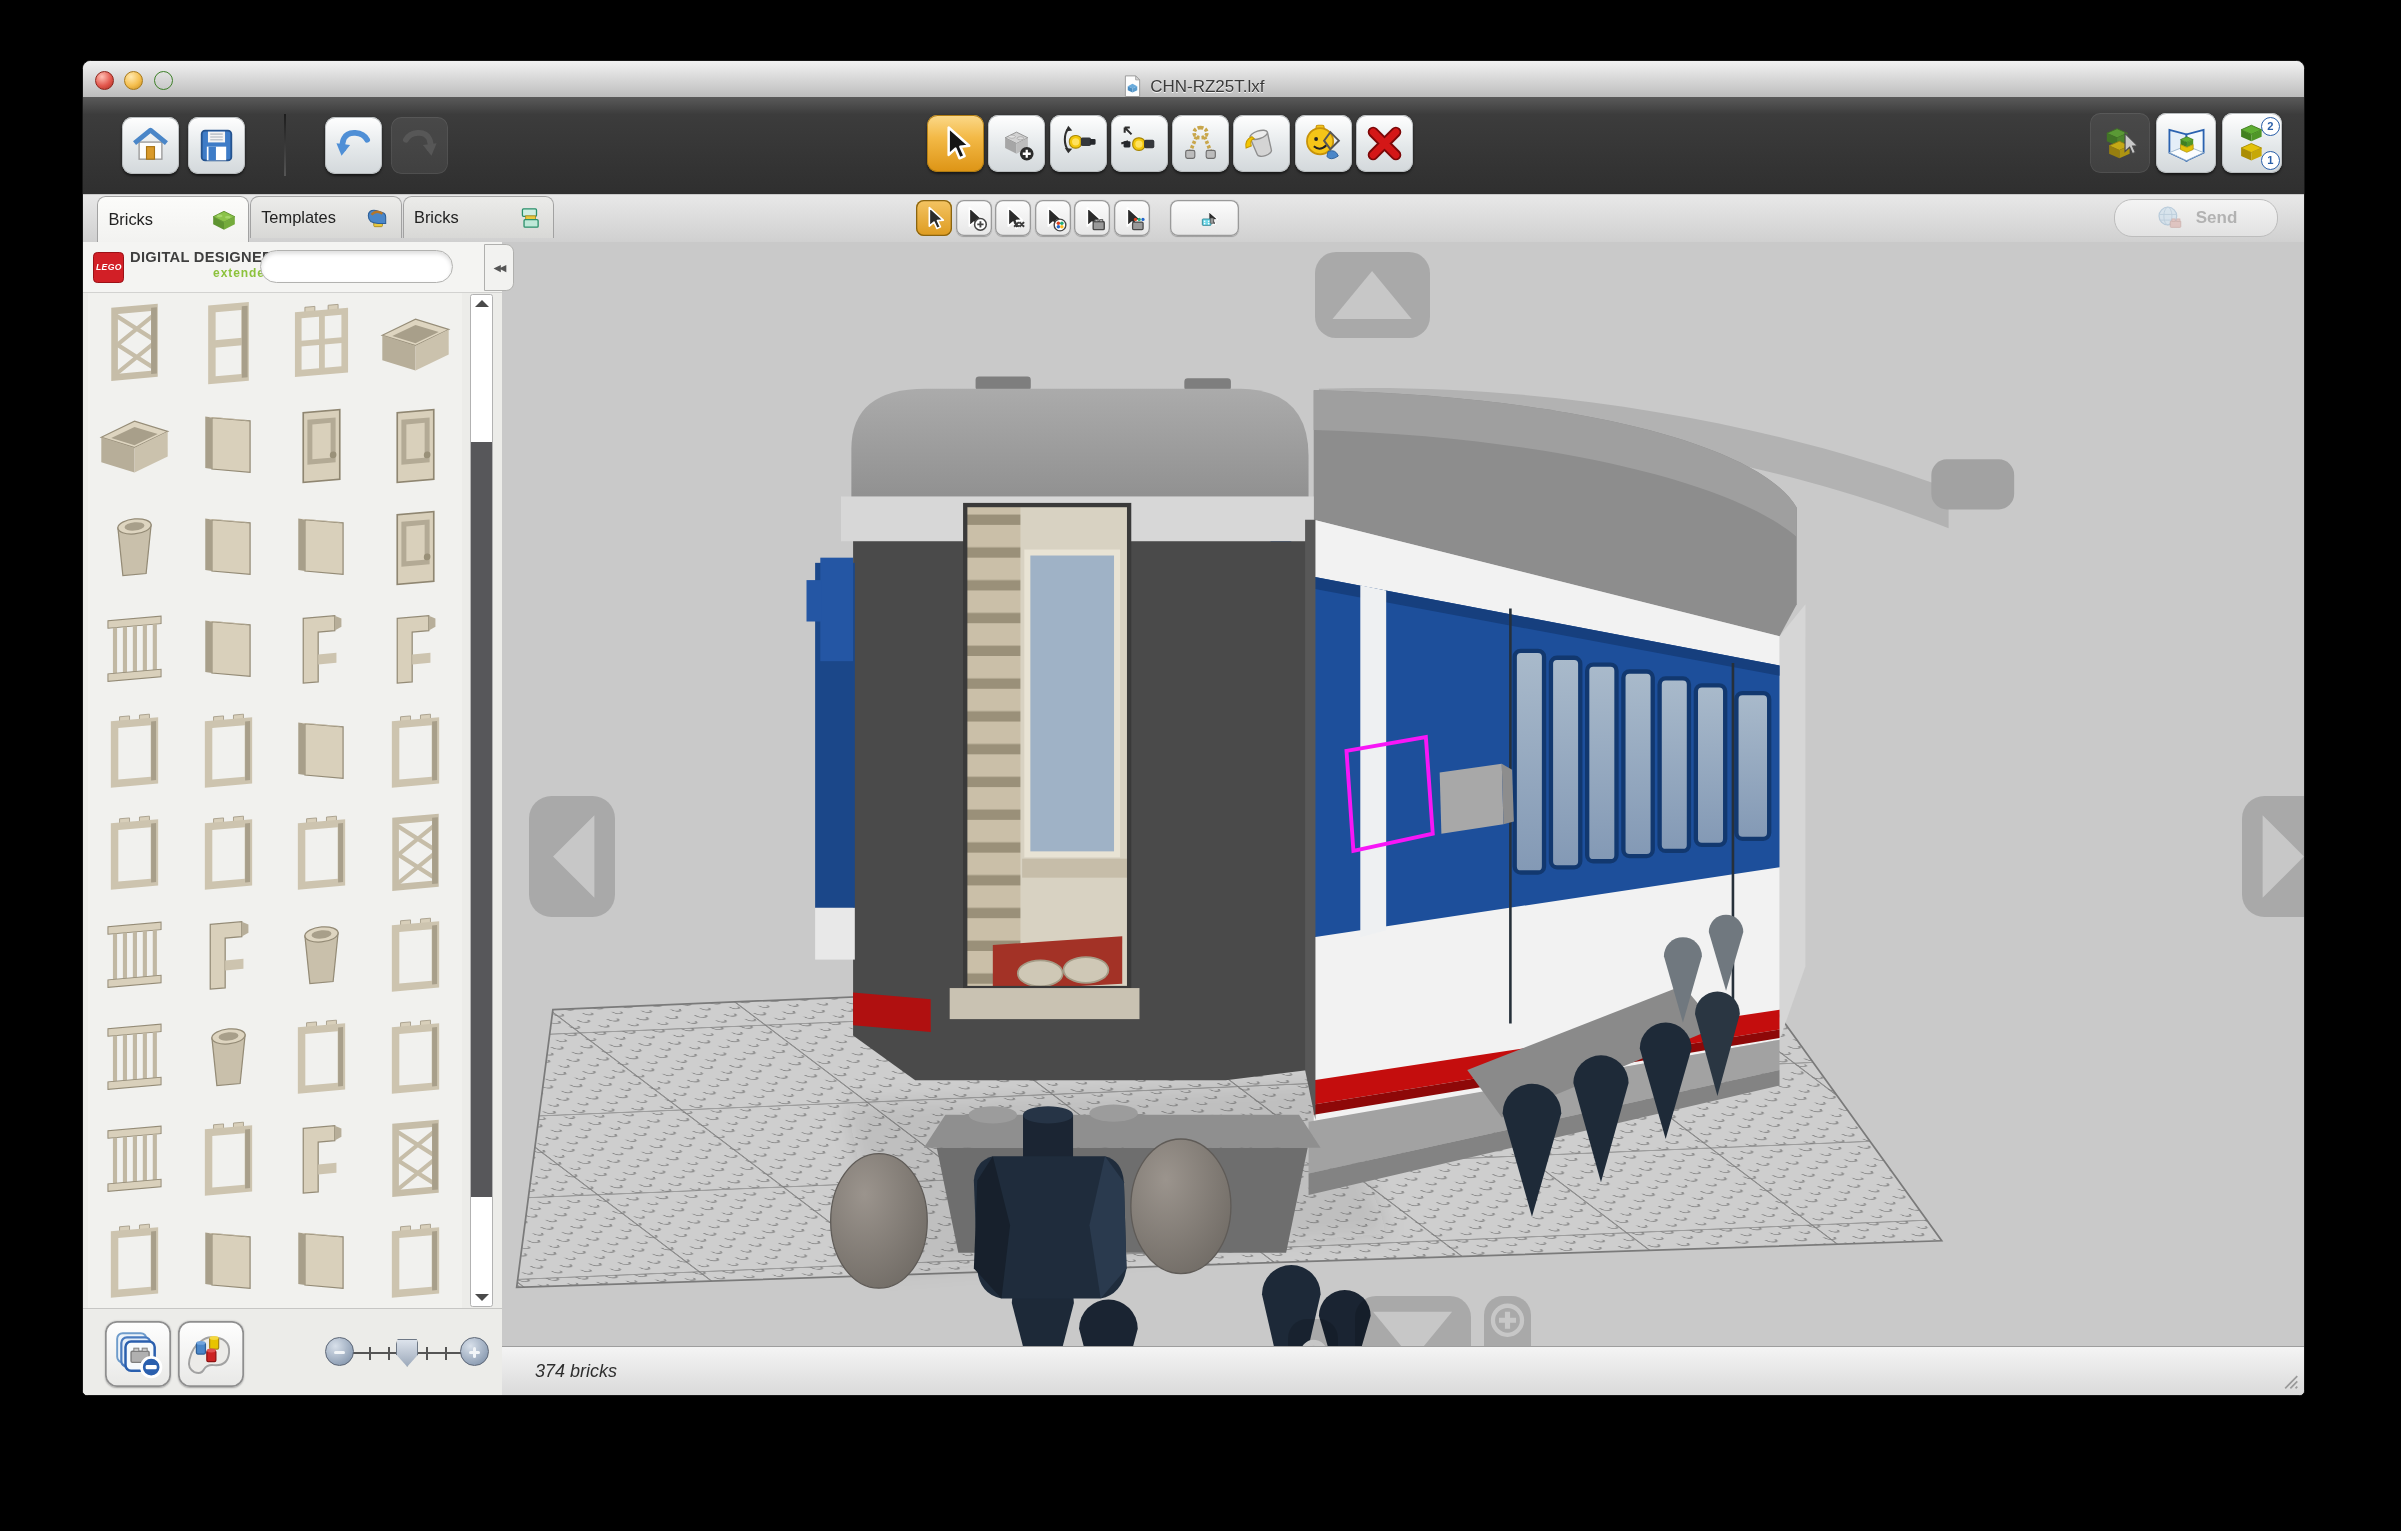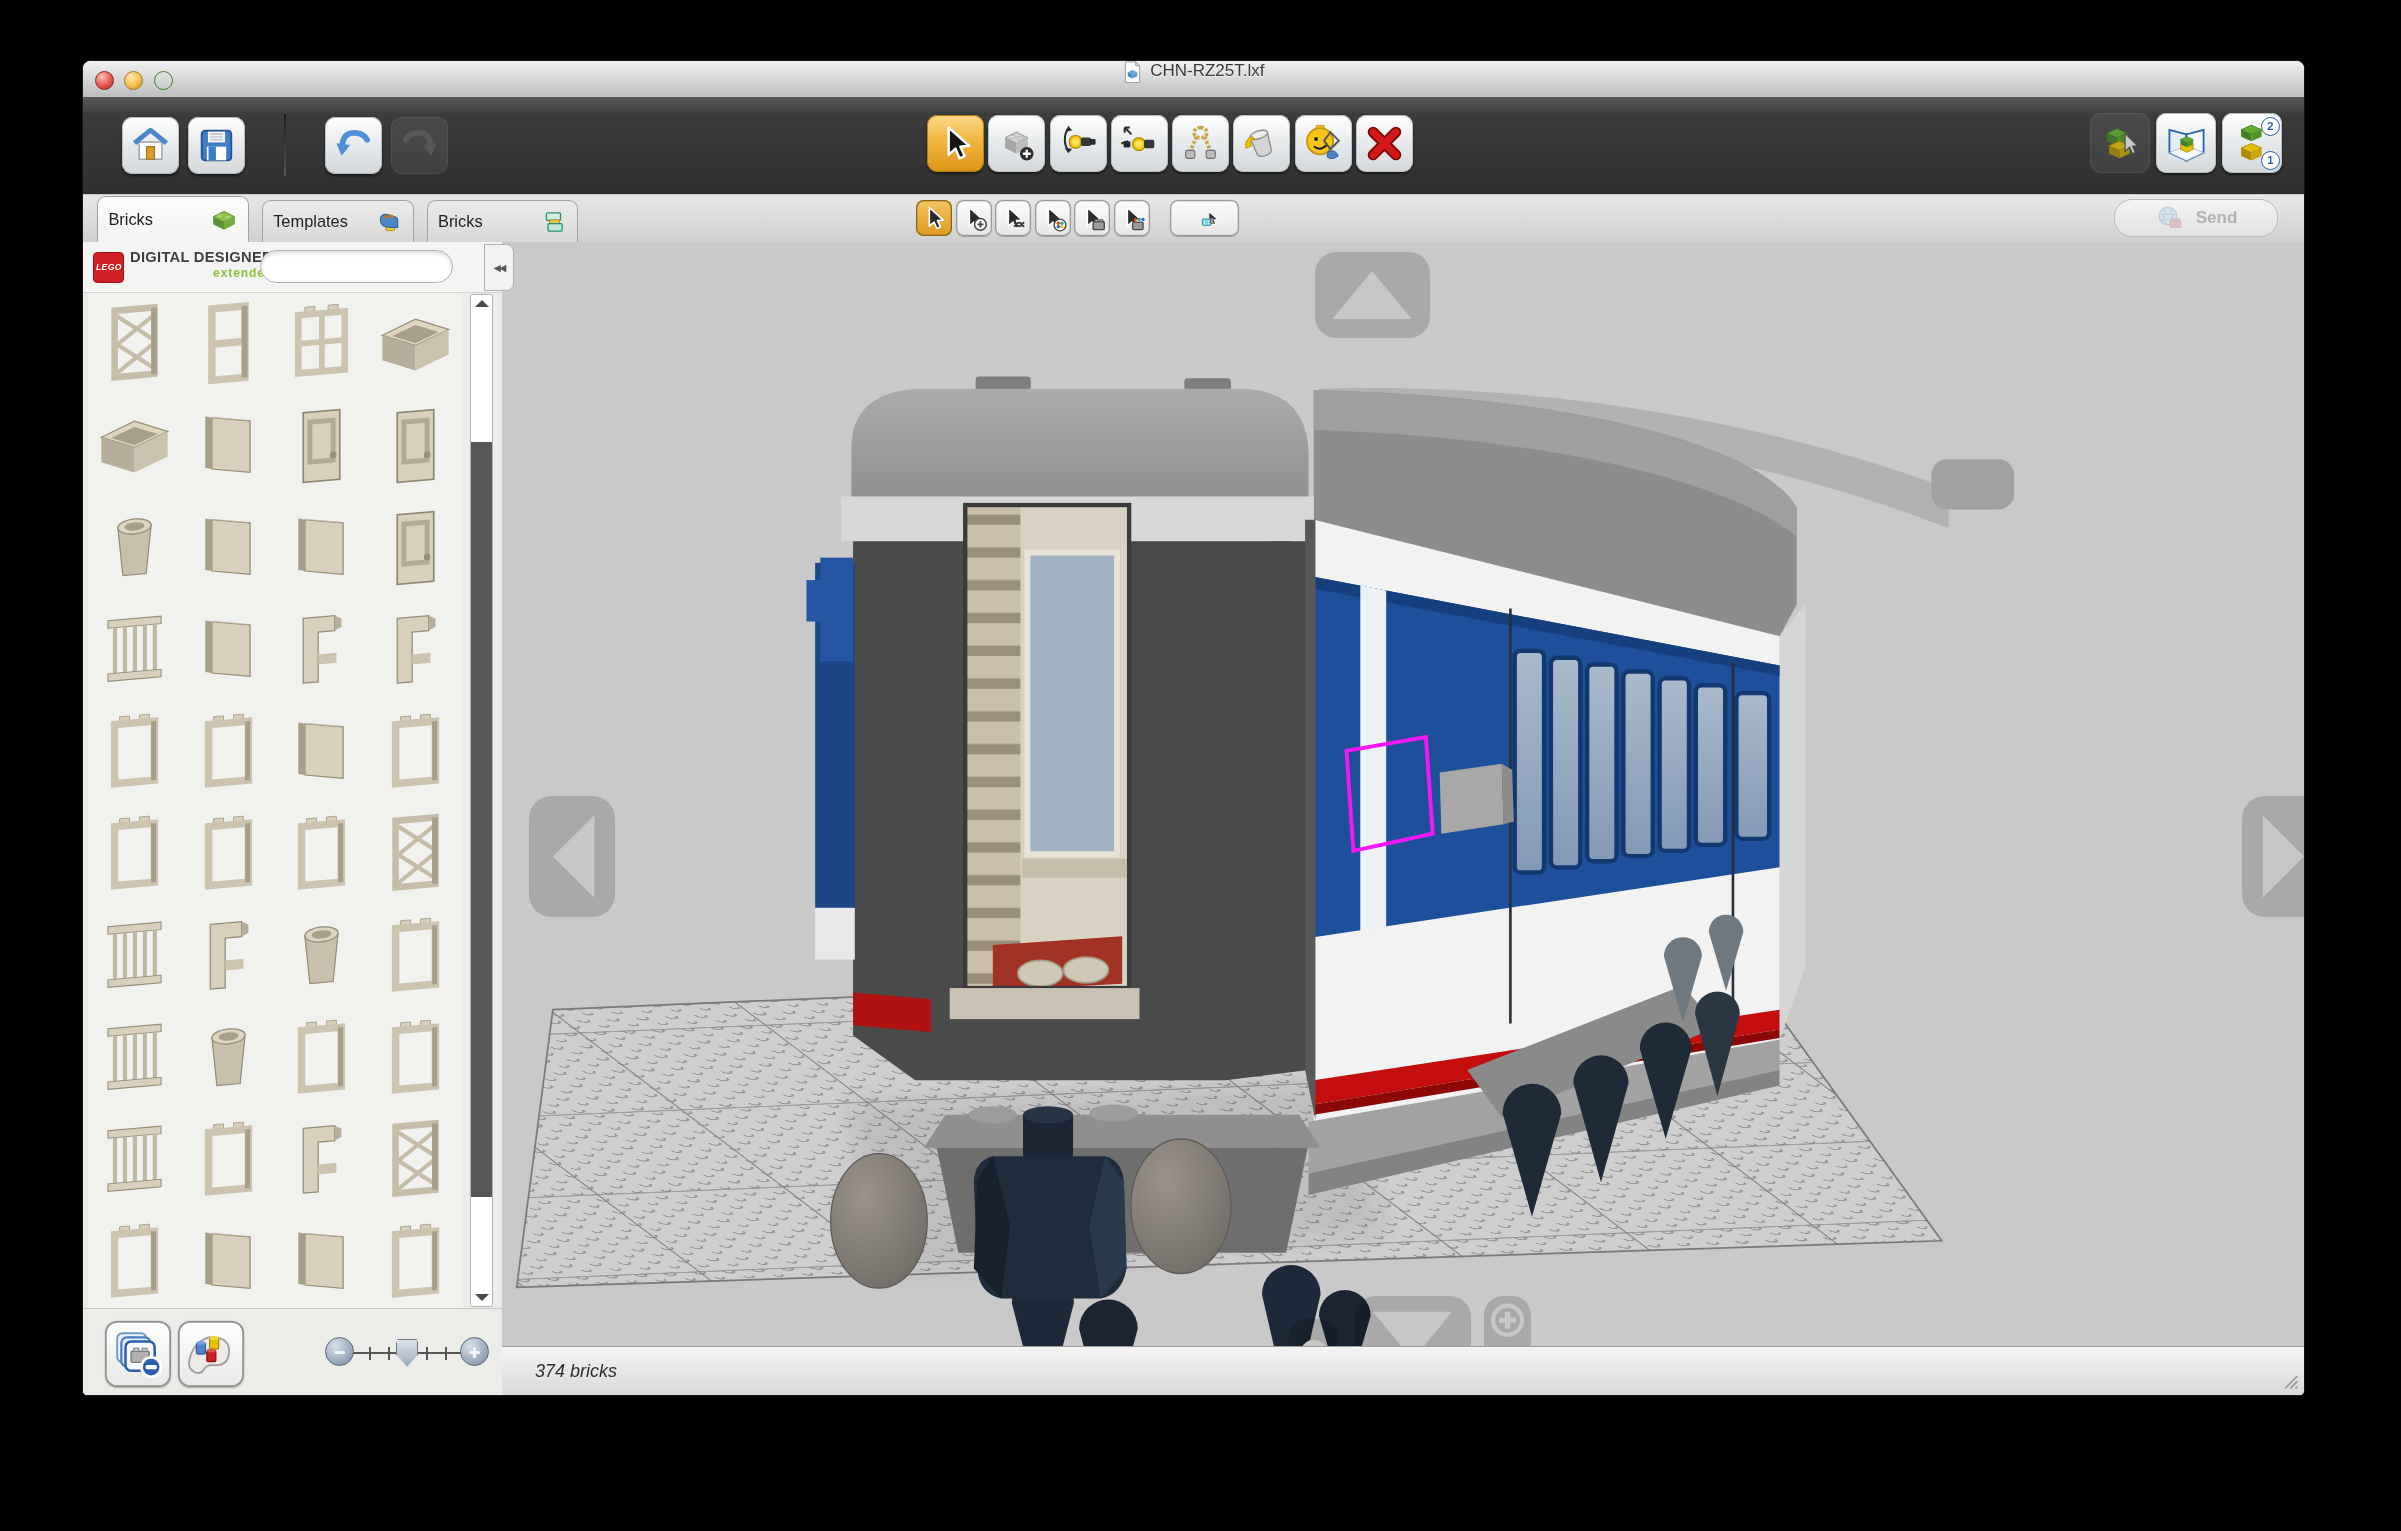--- a/index.html
+++ b/index.html
@@ -16,7 +16,7 @@
   .light.red{background:radial-gradient(circle at 35% 28%,#ffc0b4,#e3584e 55%,#a82b20);border:0.9px solid #8e251b;}
   .light.yellow{background:radial-gradient(circle at 35% 28%,#ffe9b0,#f5bf4f 55%,#c48a1d);border:0.9px solid #a8791a;}
   .light.green{background:radial-gradient(circle at 35% 28%,#c9f0b4,#6bc151 55%,#3d8f28;);border:0.9px solid #3d8028;}
-  .title{display:flex;height:36px;align-items:flex-start;justify-content:center;gap:8.6px;
+  .title{display:flex;height:36px;align-items:flex-end;justify-content:center;gap:8.6px;
          font-size:17px;font-weight:500;color:#3a3a3a;text-shadow:0 0.9px 0 #f5f5f5;}
   
   .toolbar{position:absolute;left:0;top:36px;right:0;height:97px;

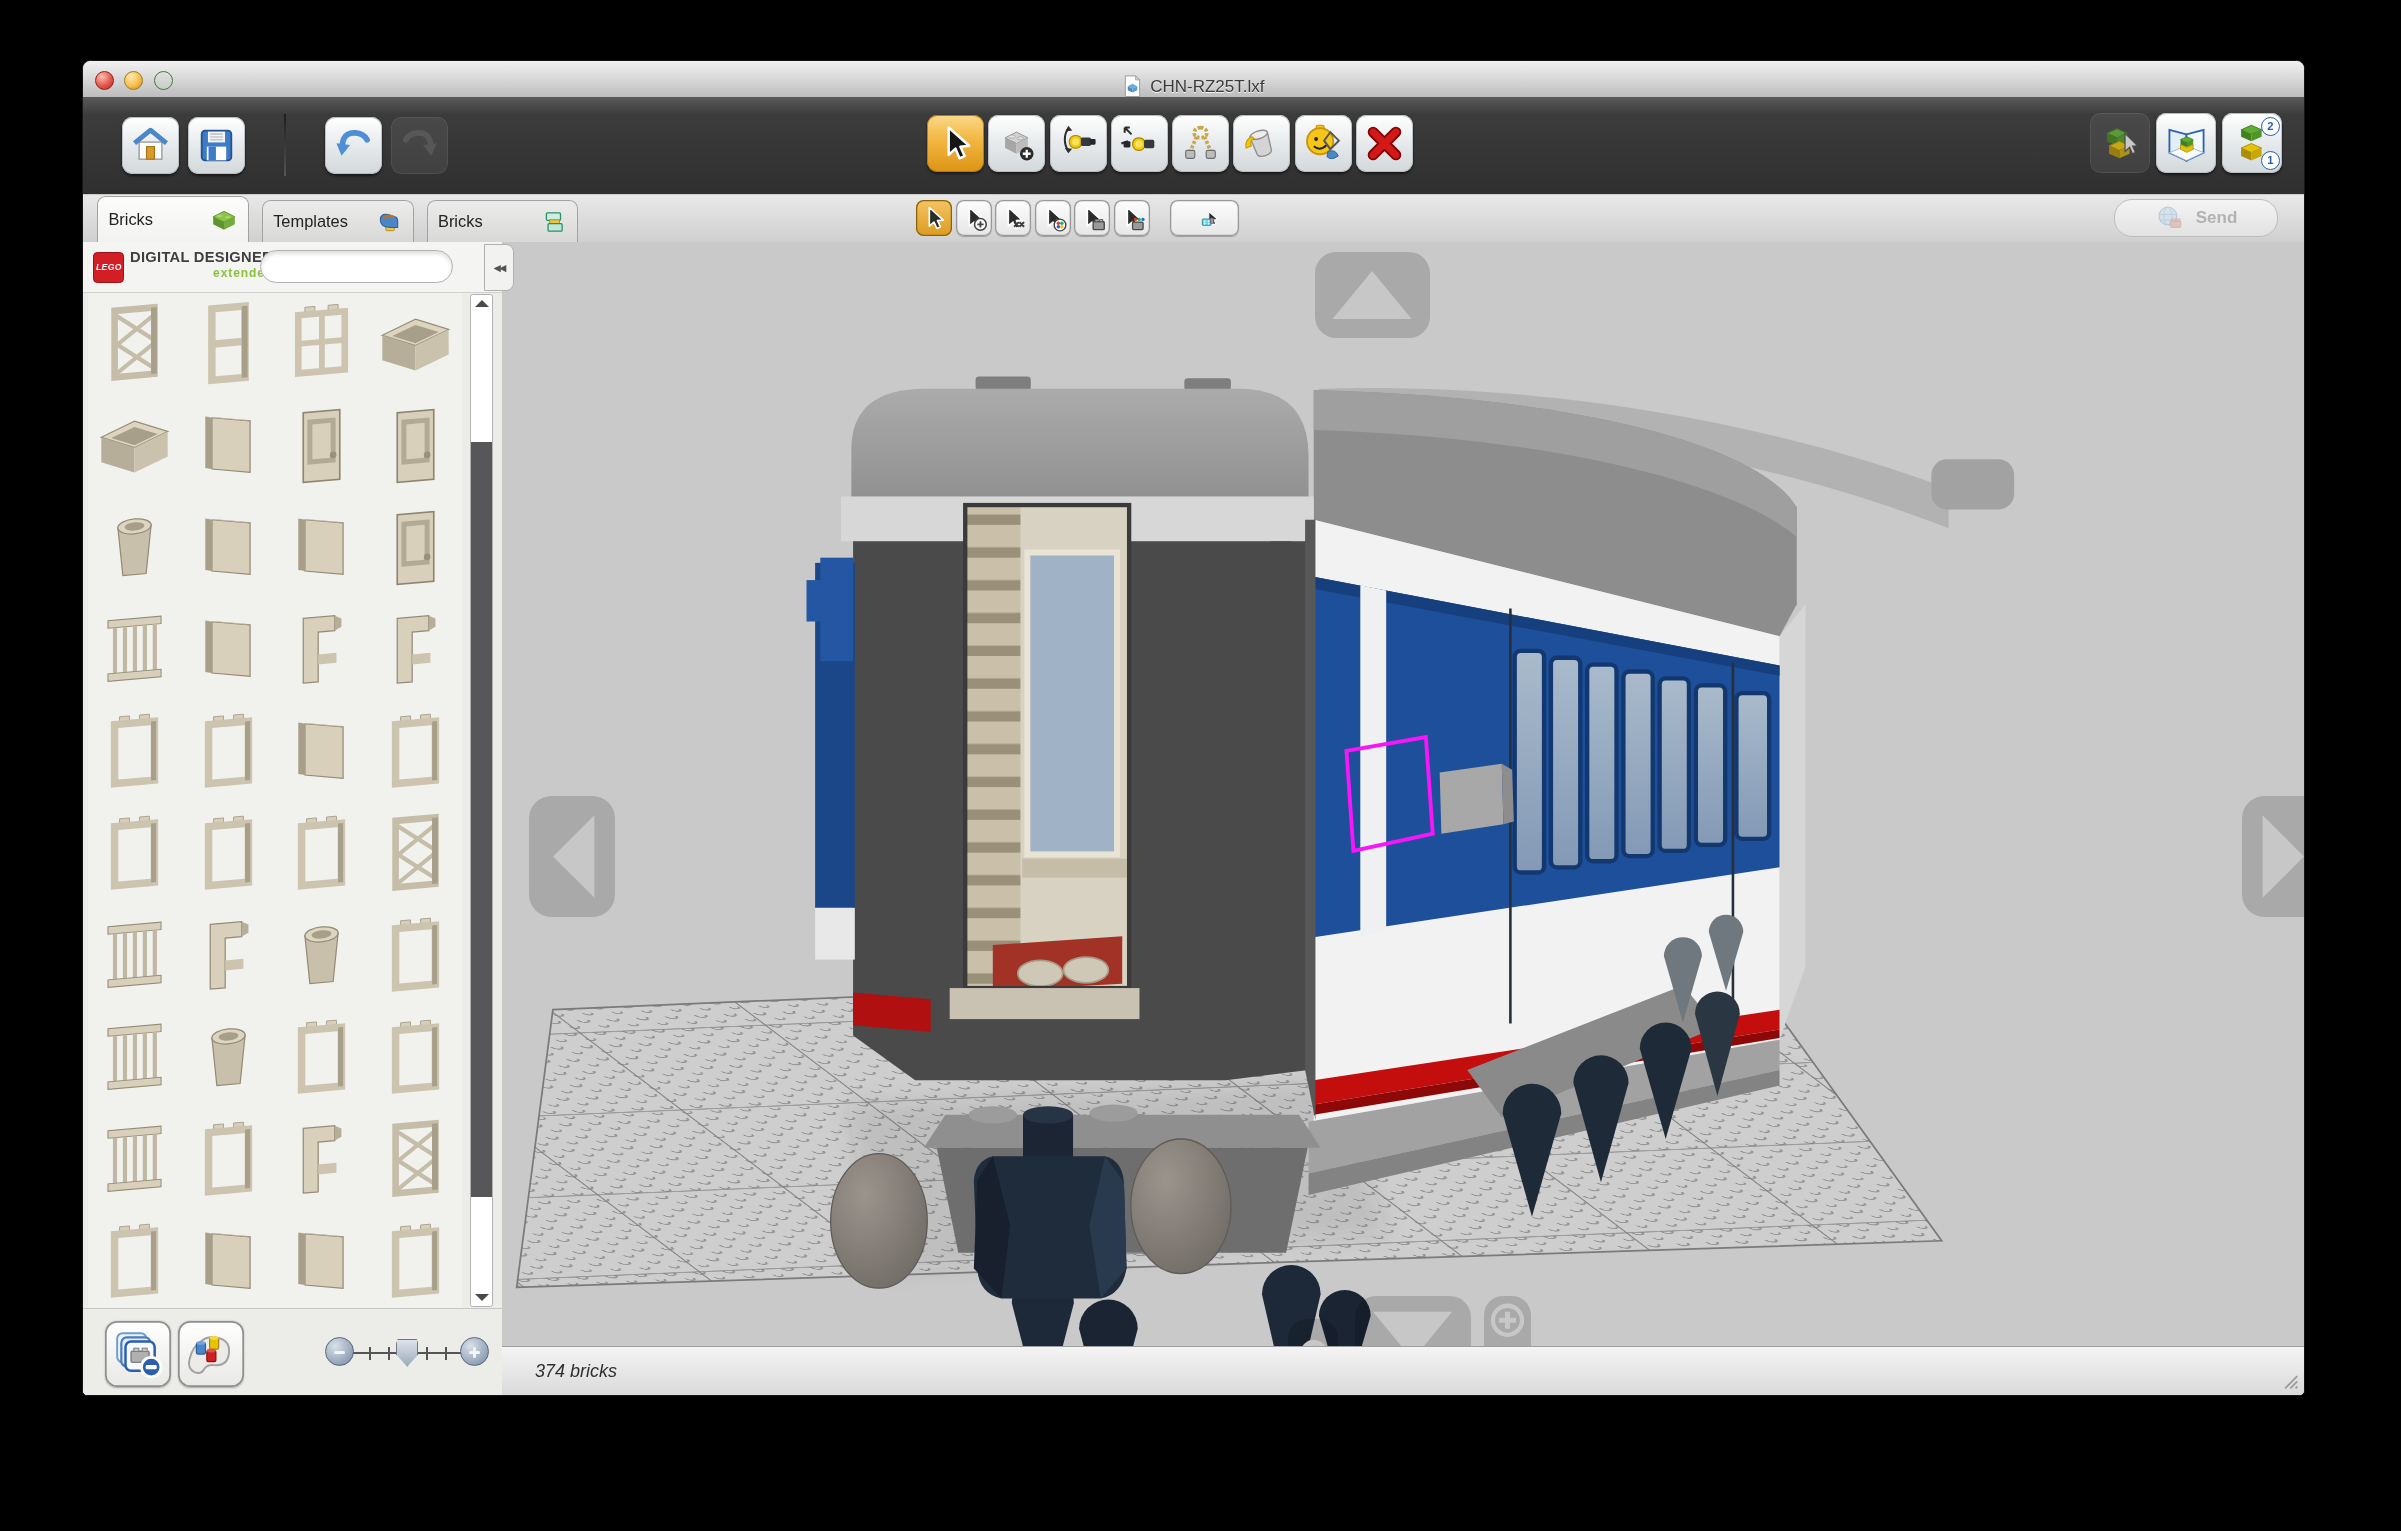--- a/index.html
+++ b/index.html
@@ -40,7 +40,7 @@
   
   .row2{position:absolute;left:0;top:134px;right:0;height:47px;
         background:linear-gradient(#e8e8e8,#d0d0d0);border-bottom:0.9px solid #8f8f8f;}
-  .tabs{position:absolute;left:14px;bottom:0;display:flex;gap:13px;align-items:flex-end;}
+  .tabs{position:absolute;left:14px;bottom:0;display:flex;gap:1px;}
   .tab{height:41px;min-width:129px;padding:0 10.4px;border-radius:8.6px 8.6px 0 0;display:flex;align-items:center;
        justify-content:space-between;gap:7px;background:linear-gradient(#ececea,#d8d8d6);
        border:0.9px solid #a2a2a2;border-bottom:none;font-size:16.4px;color:#222;cursor:pointer;}

